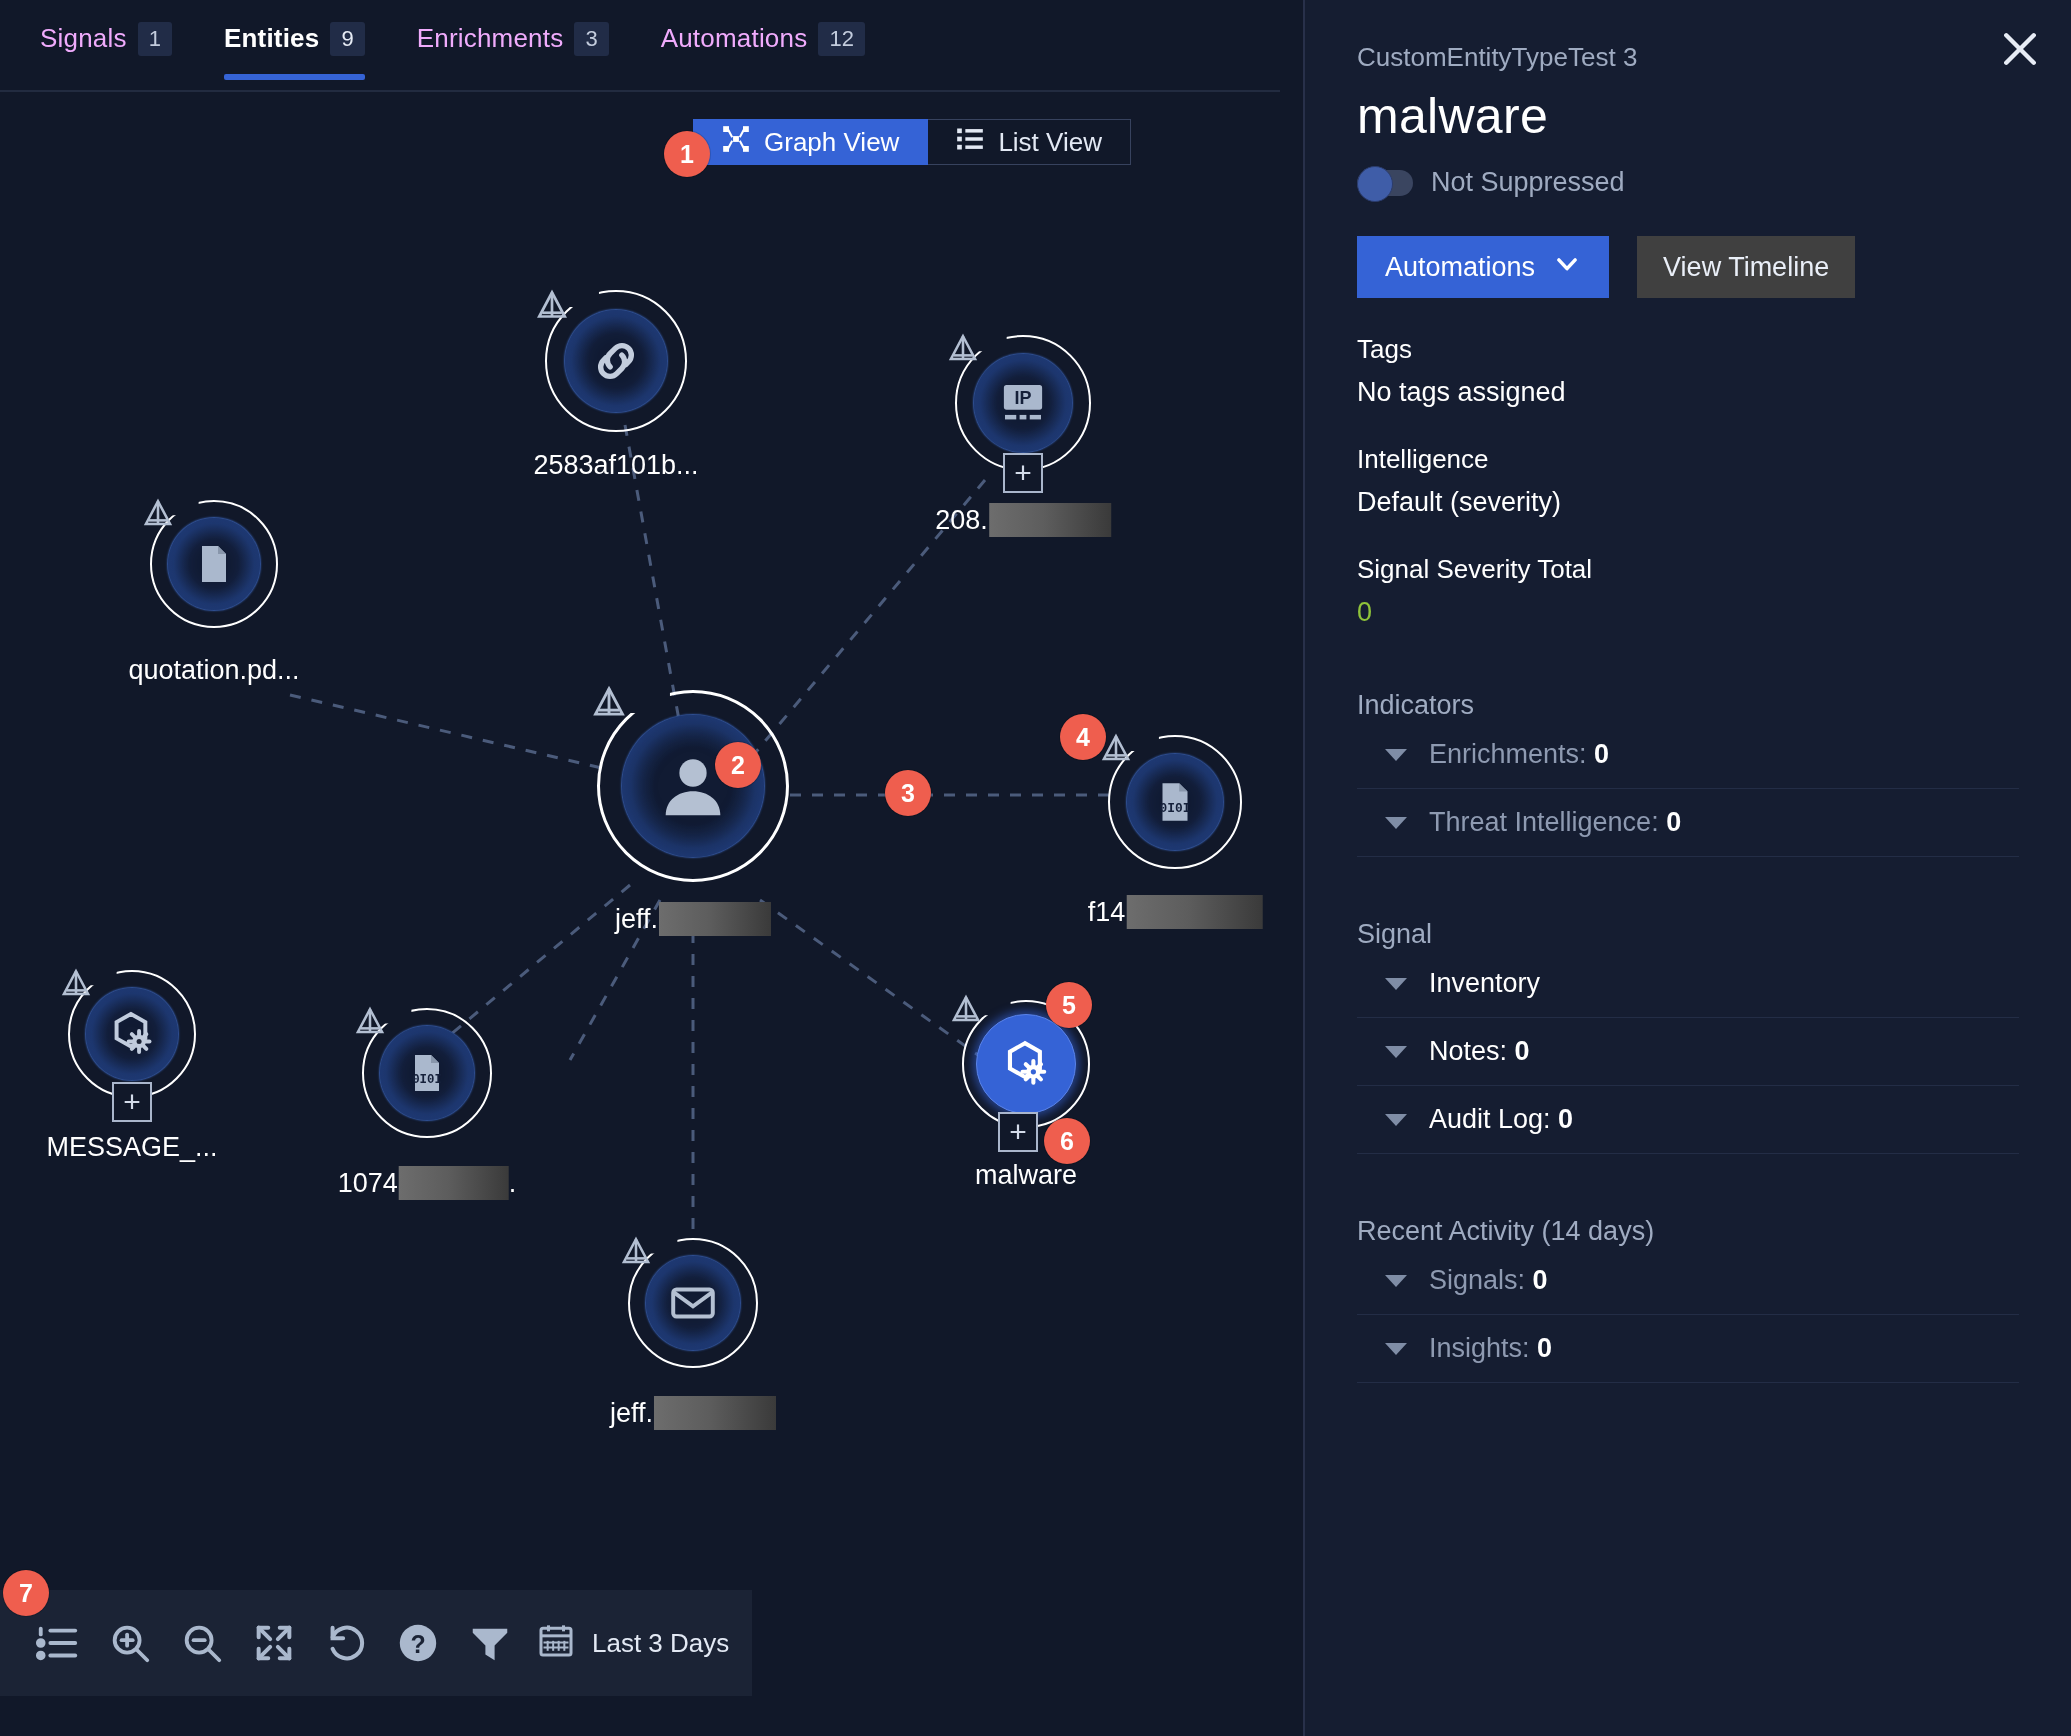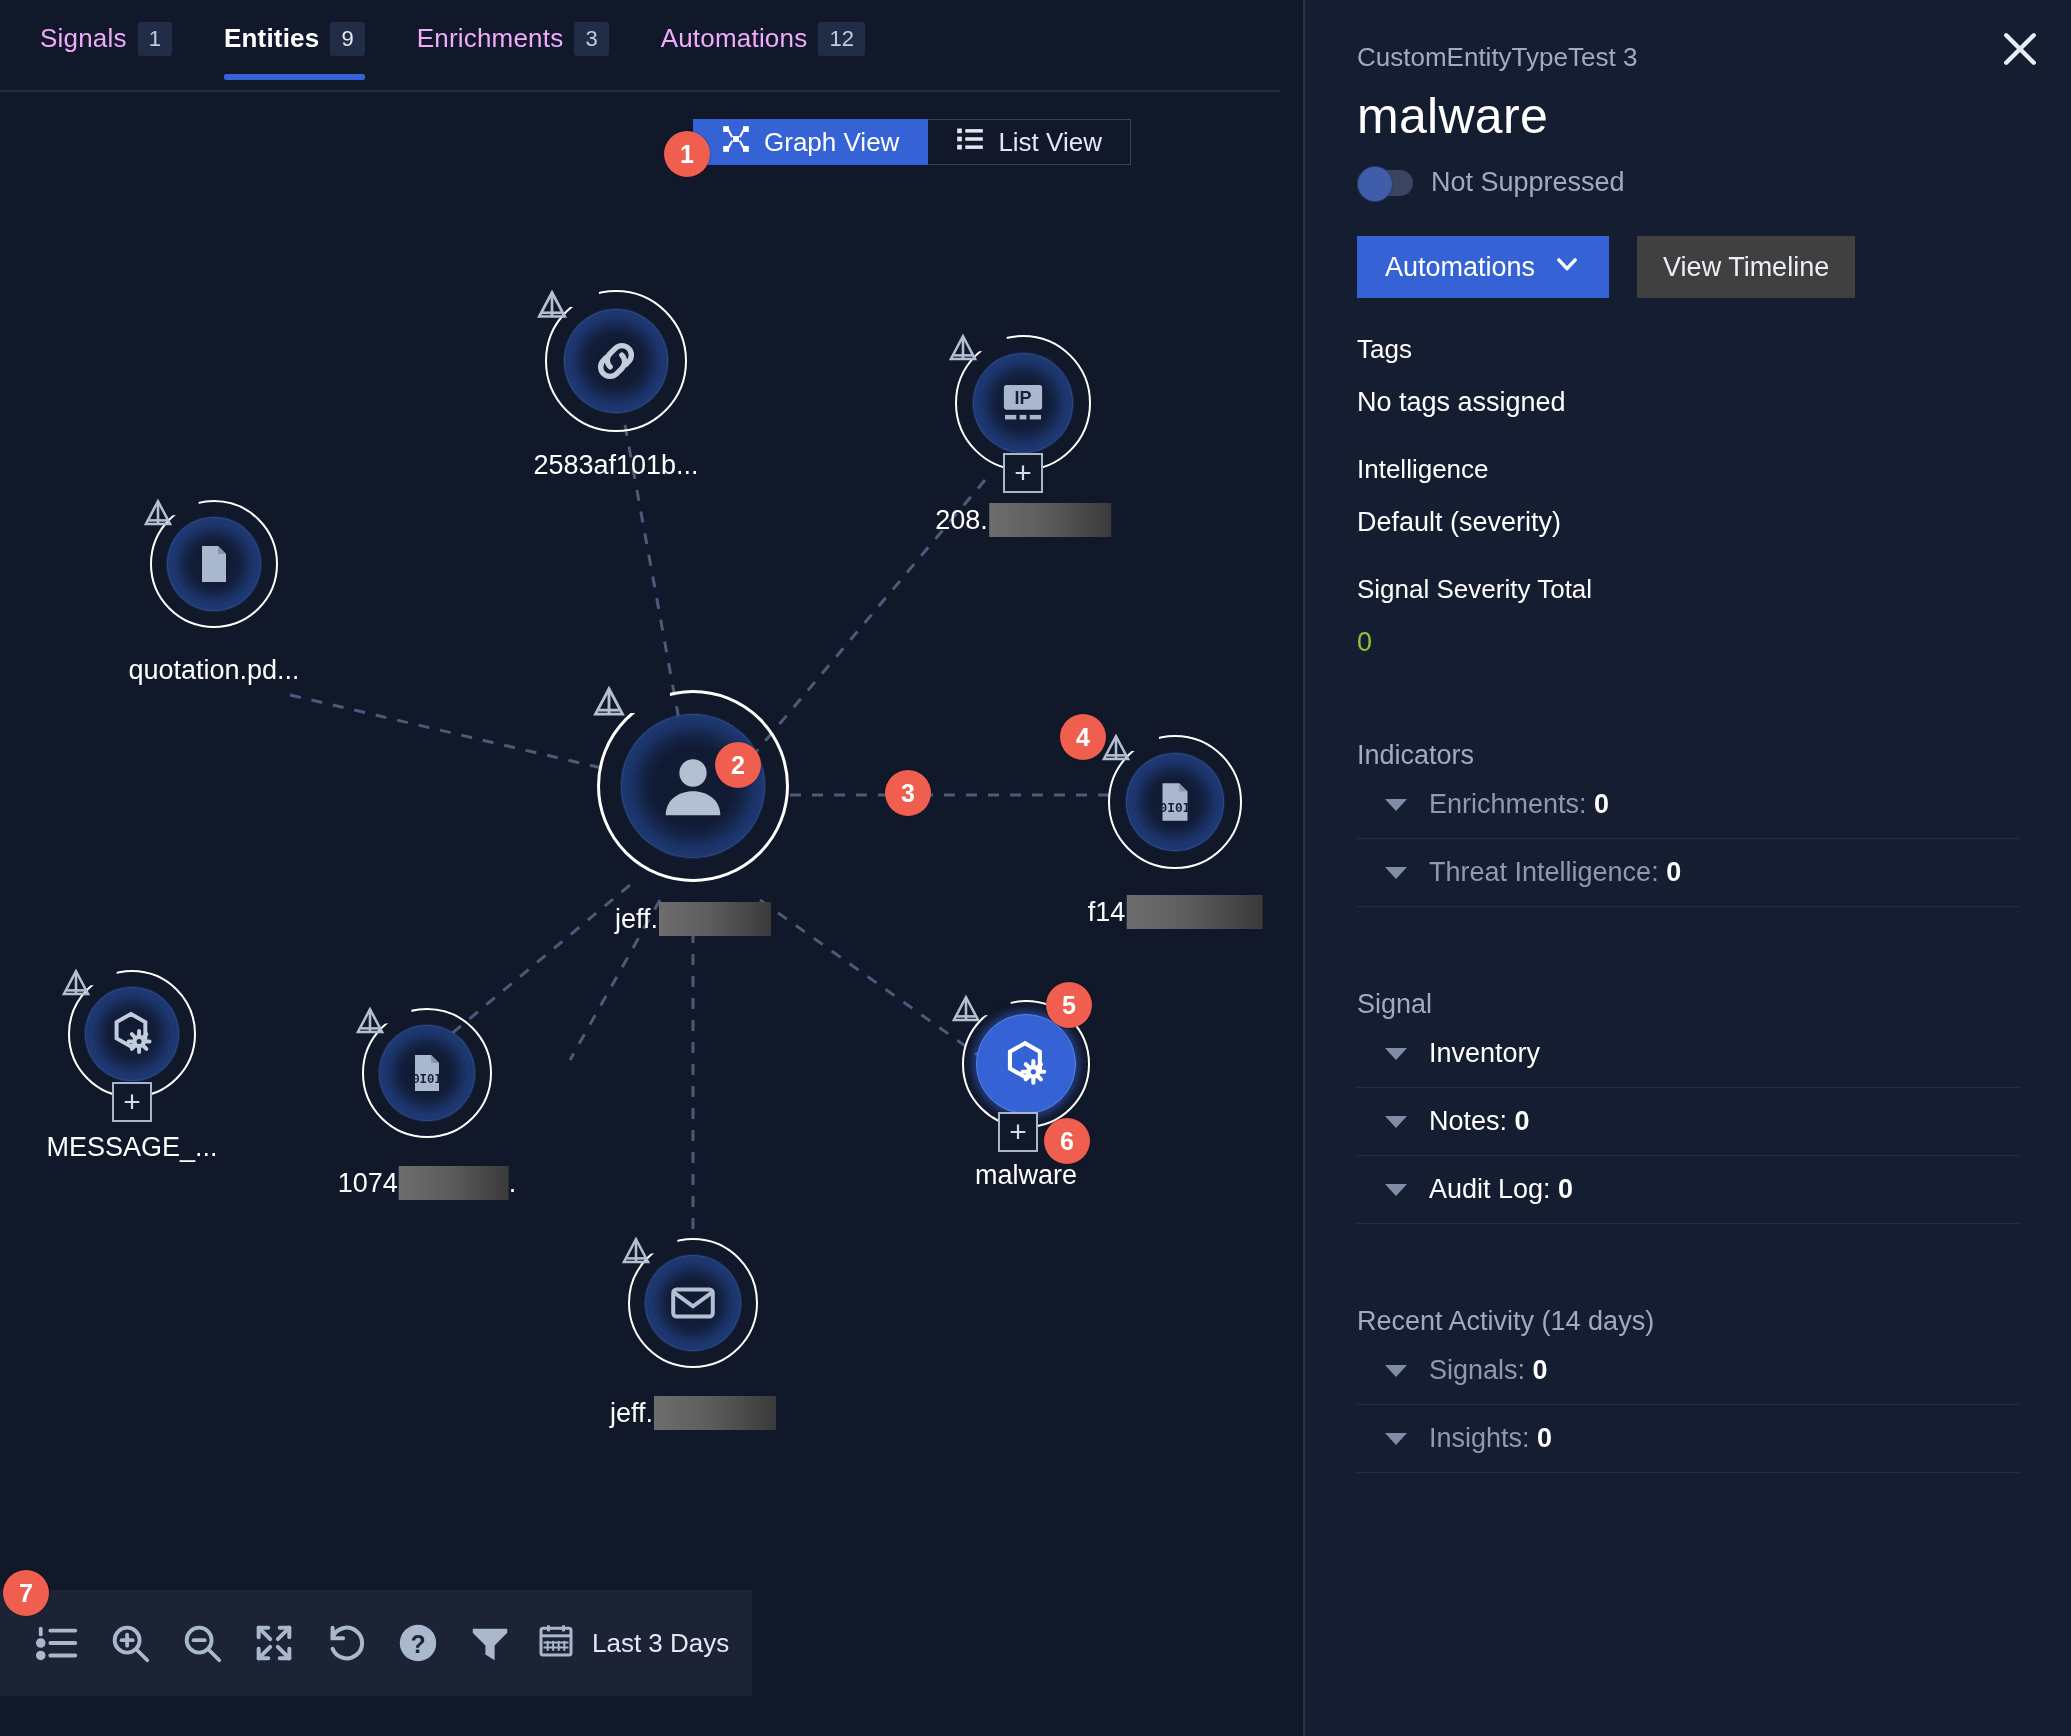--- a/index.html
+++ b/index.html
@@ -139,7 +139,7 @@
                    cursor: pointer; }
   .f-group { margin-top: 36px; }
   .f-label { font-size: 26px; color: #ffffff; }
-  .f-value { font-size: 27px; color: #ffffff; margin-top: 22px; }
+  .f-value { font-size: 27px; color: #ffffff; margin-top: 12px; }
   .f-value.green { color: #8fc33a; }
   .sec-head { margin-top: 82px; font-size: 27px; color: #9fabc1; }
   .acc { display: flex; align-items: center; gap: 22px; padding: 18px 0 18px 28px;

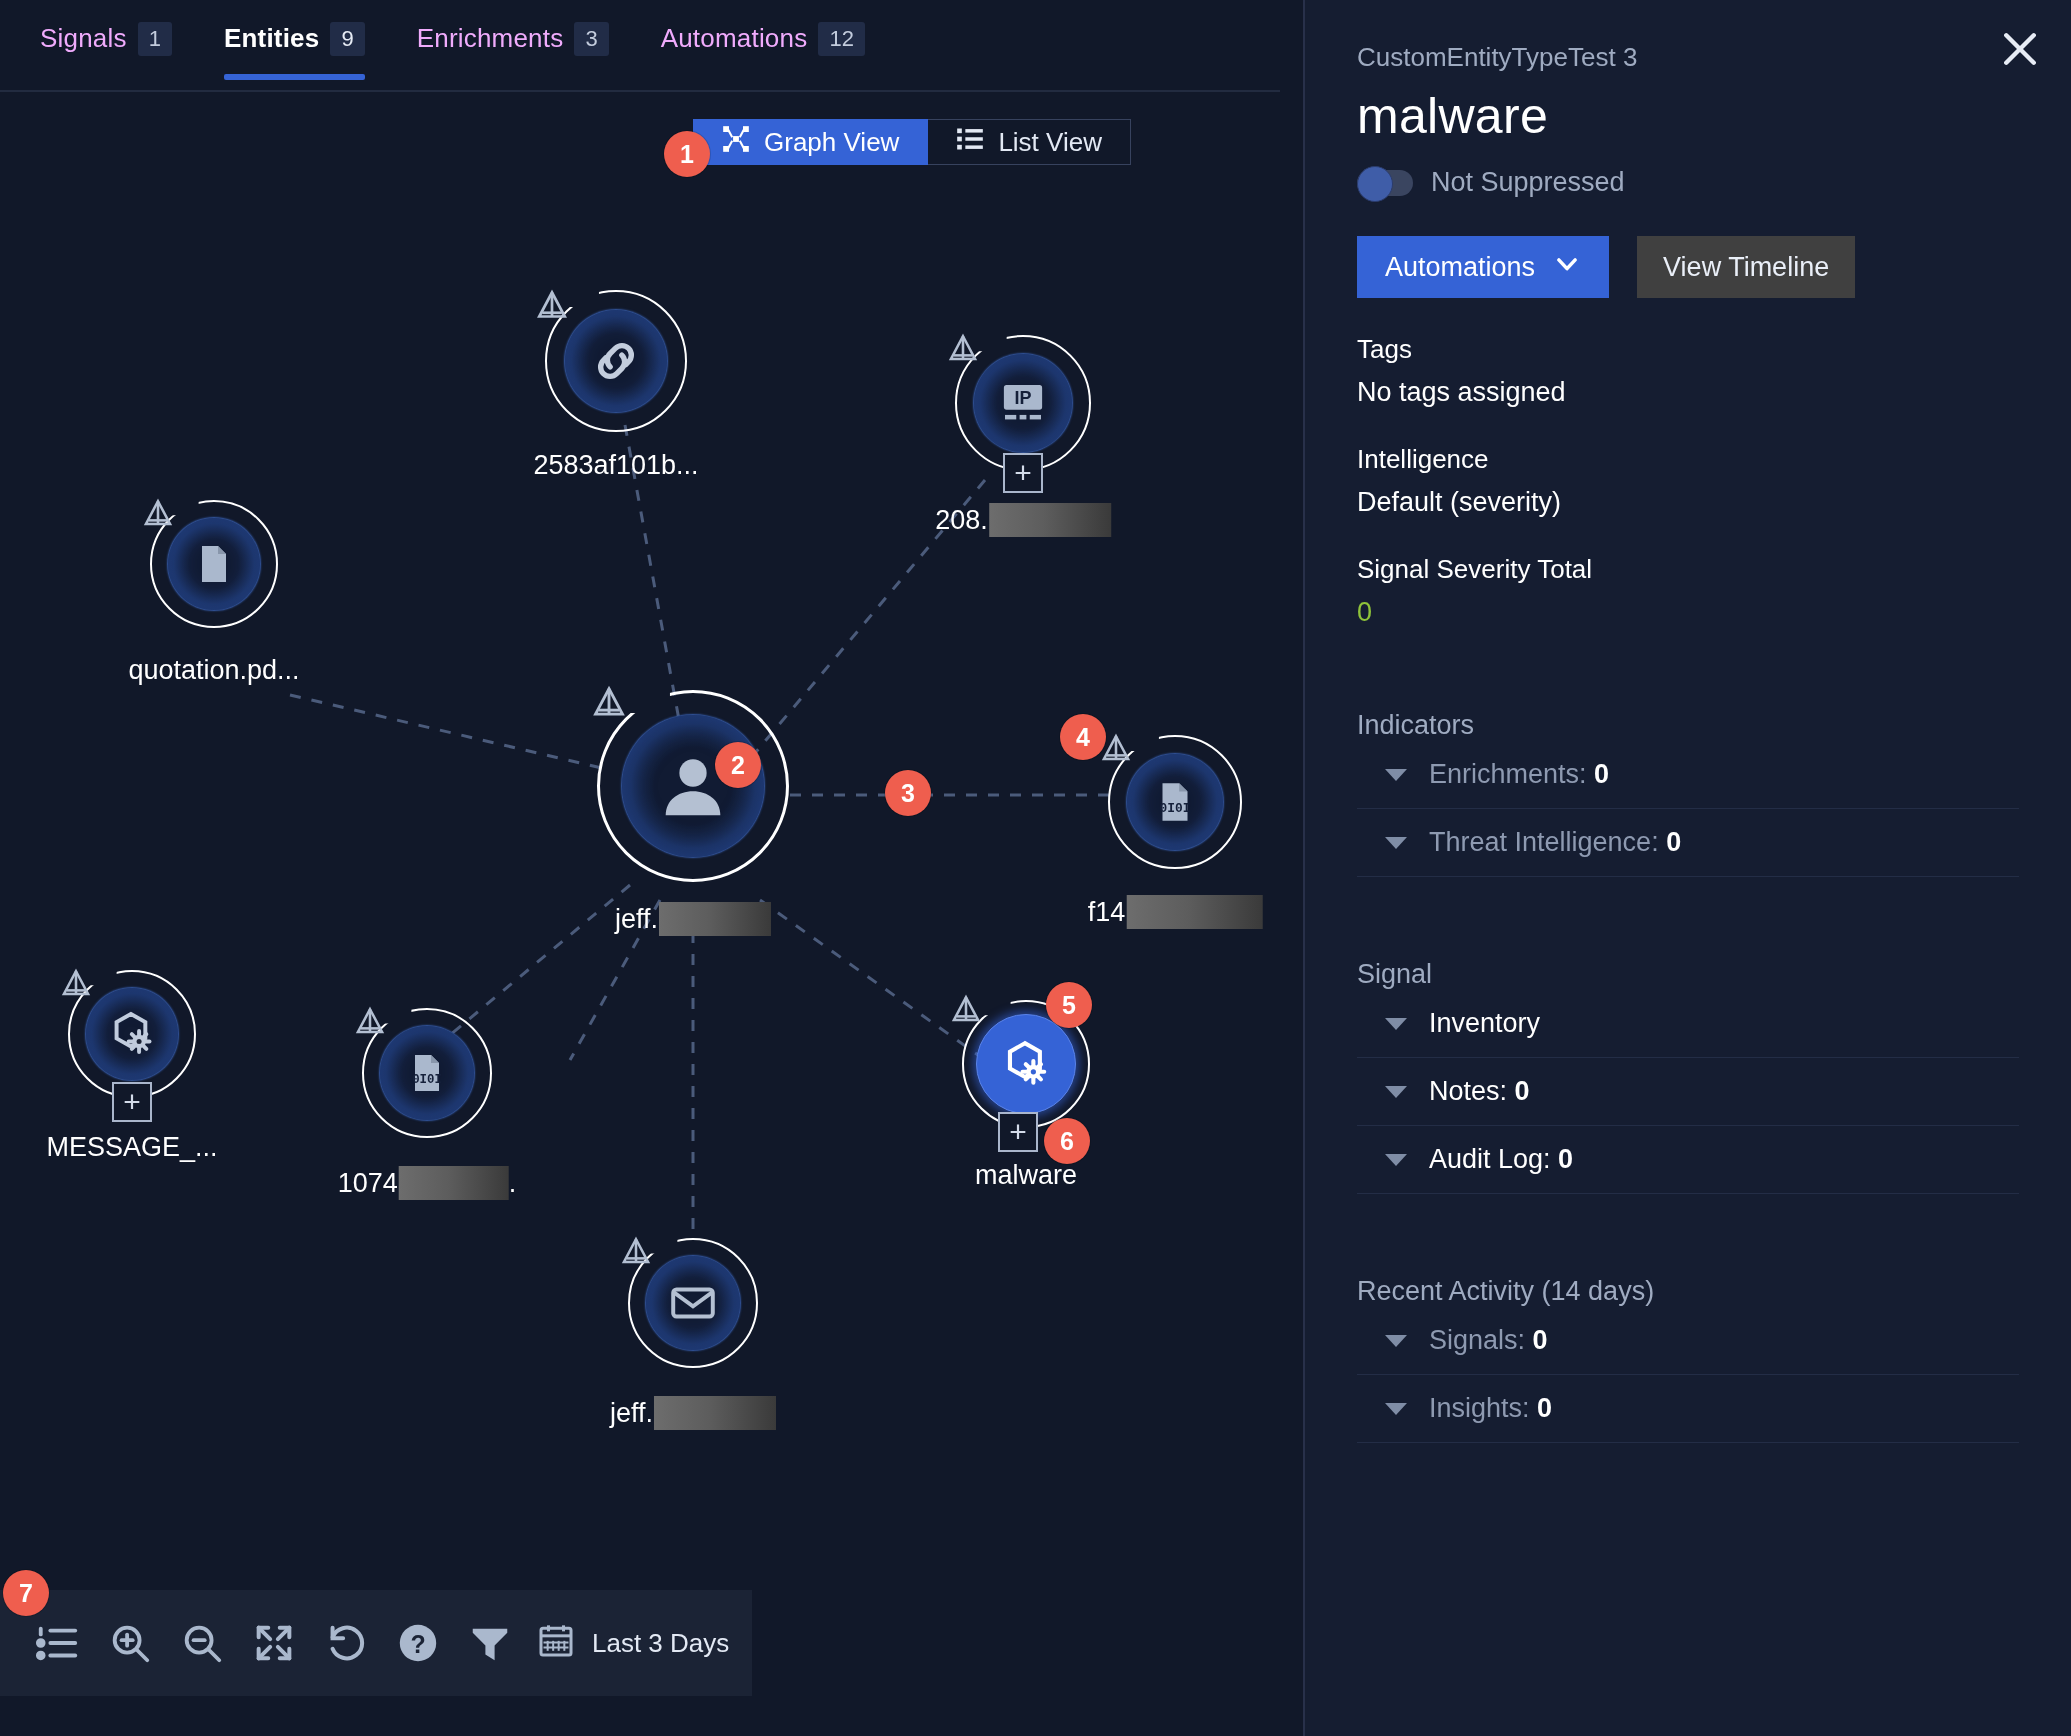--- a/index.html
+++ b/index.html
@@ -141,7 +141,7 @@
   .f-label { font-size: 26px; color: #ffffff; }
   .f-value { font-size: 27px; color: #ffffff; margin-top: 12px; }
   .f-value.green { color: #8fc33a; }
-  .sec-head { margin-top: 82px; font-size: 27px; color: #9fabc1; }
+  .sec-head { margin-top: 62px; font-size: 27px; color: #9fabc1; }
   .acc { display: flex; align-items: center; gap: 22px; padding: 18px 0 18px 28px;
          border-bottom: 1px solid #232d46; cursor: pointer; }
   .acc-caret { width: 0; height: 0; border-left: 11px solid transparent;

